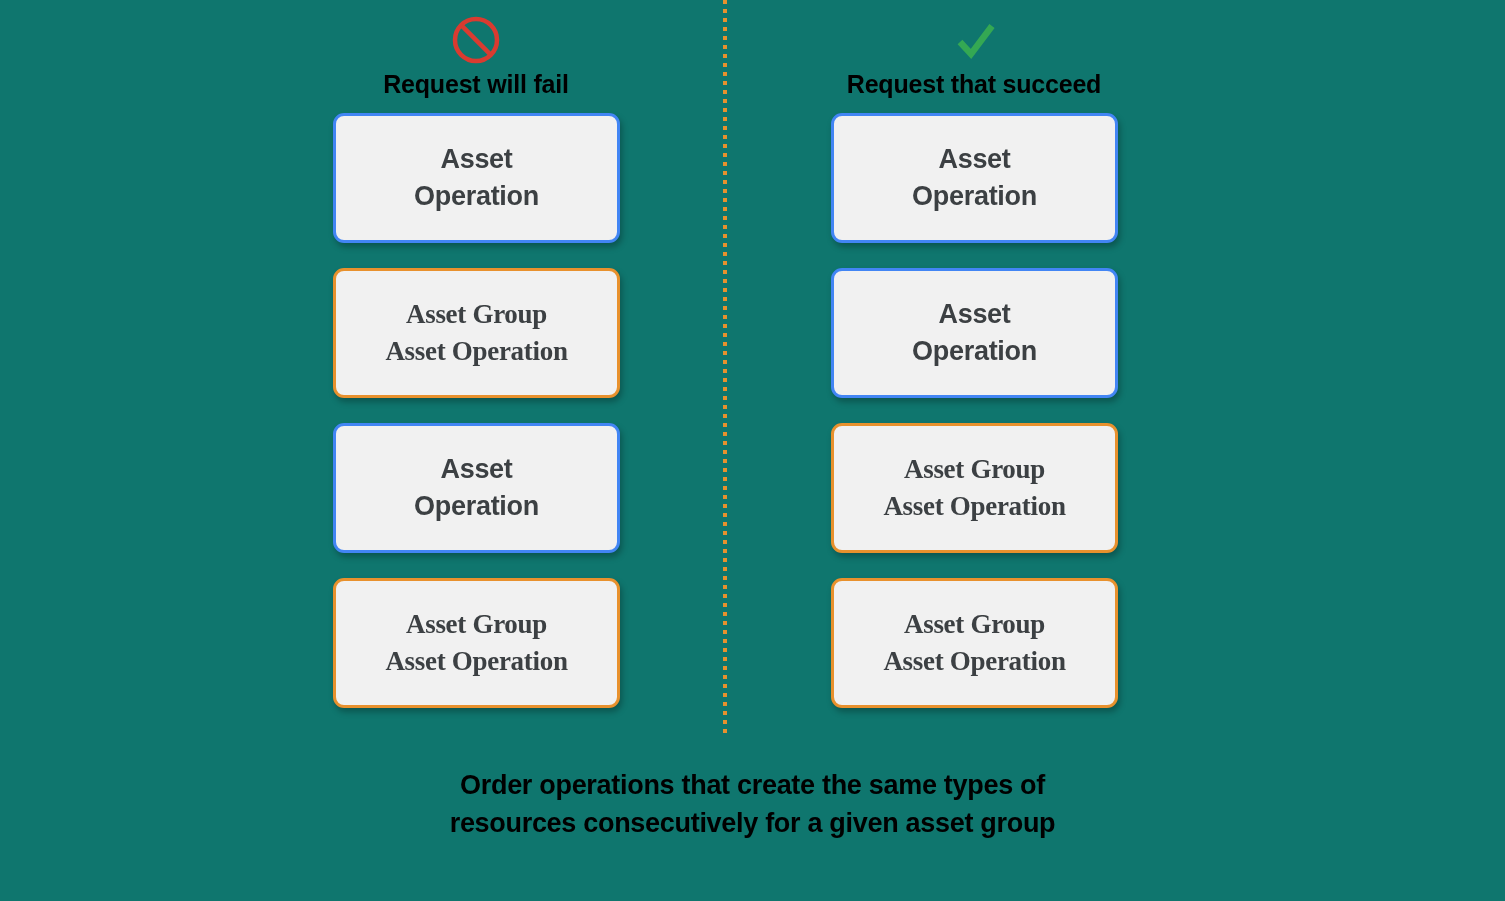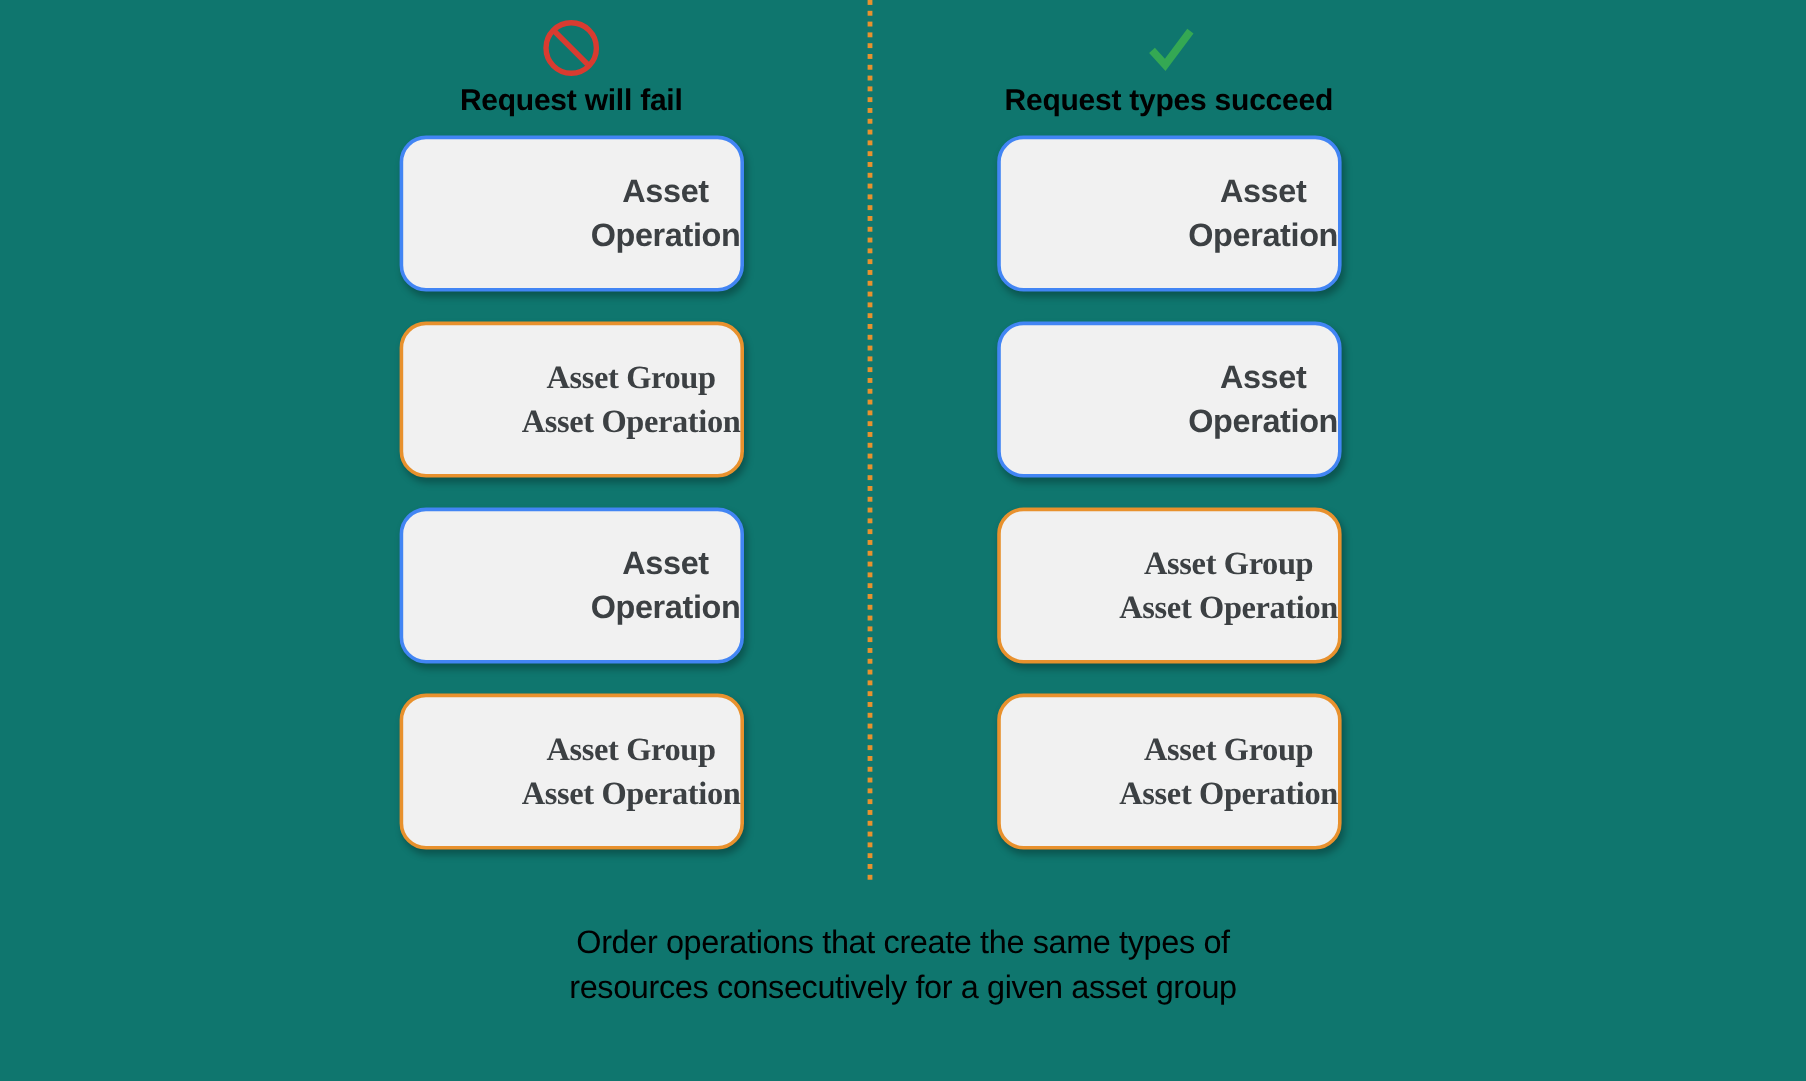--- a/index.html
+++ b/index.html
@@ -165,7 +165,7 @@
       <svg class="status-icon" viewBox="0 0 56 52">
         <polyline points="14,28 25,40 46,12" fill="none" stroke="#34a853" stroke-width="6.5" stroke-linecap="butt" stroke-linejoin="miter"></polyline>
       </svg>
-      <span class="col-title">Request types succeed</span>
+      <span class="col-title">Request that succeed</span>
     </div>
 
     <div class="cards">

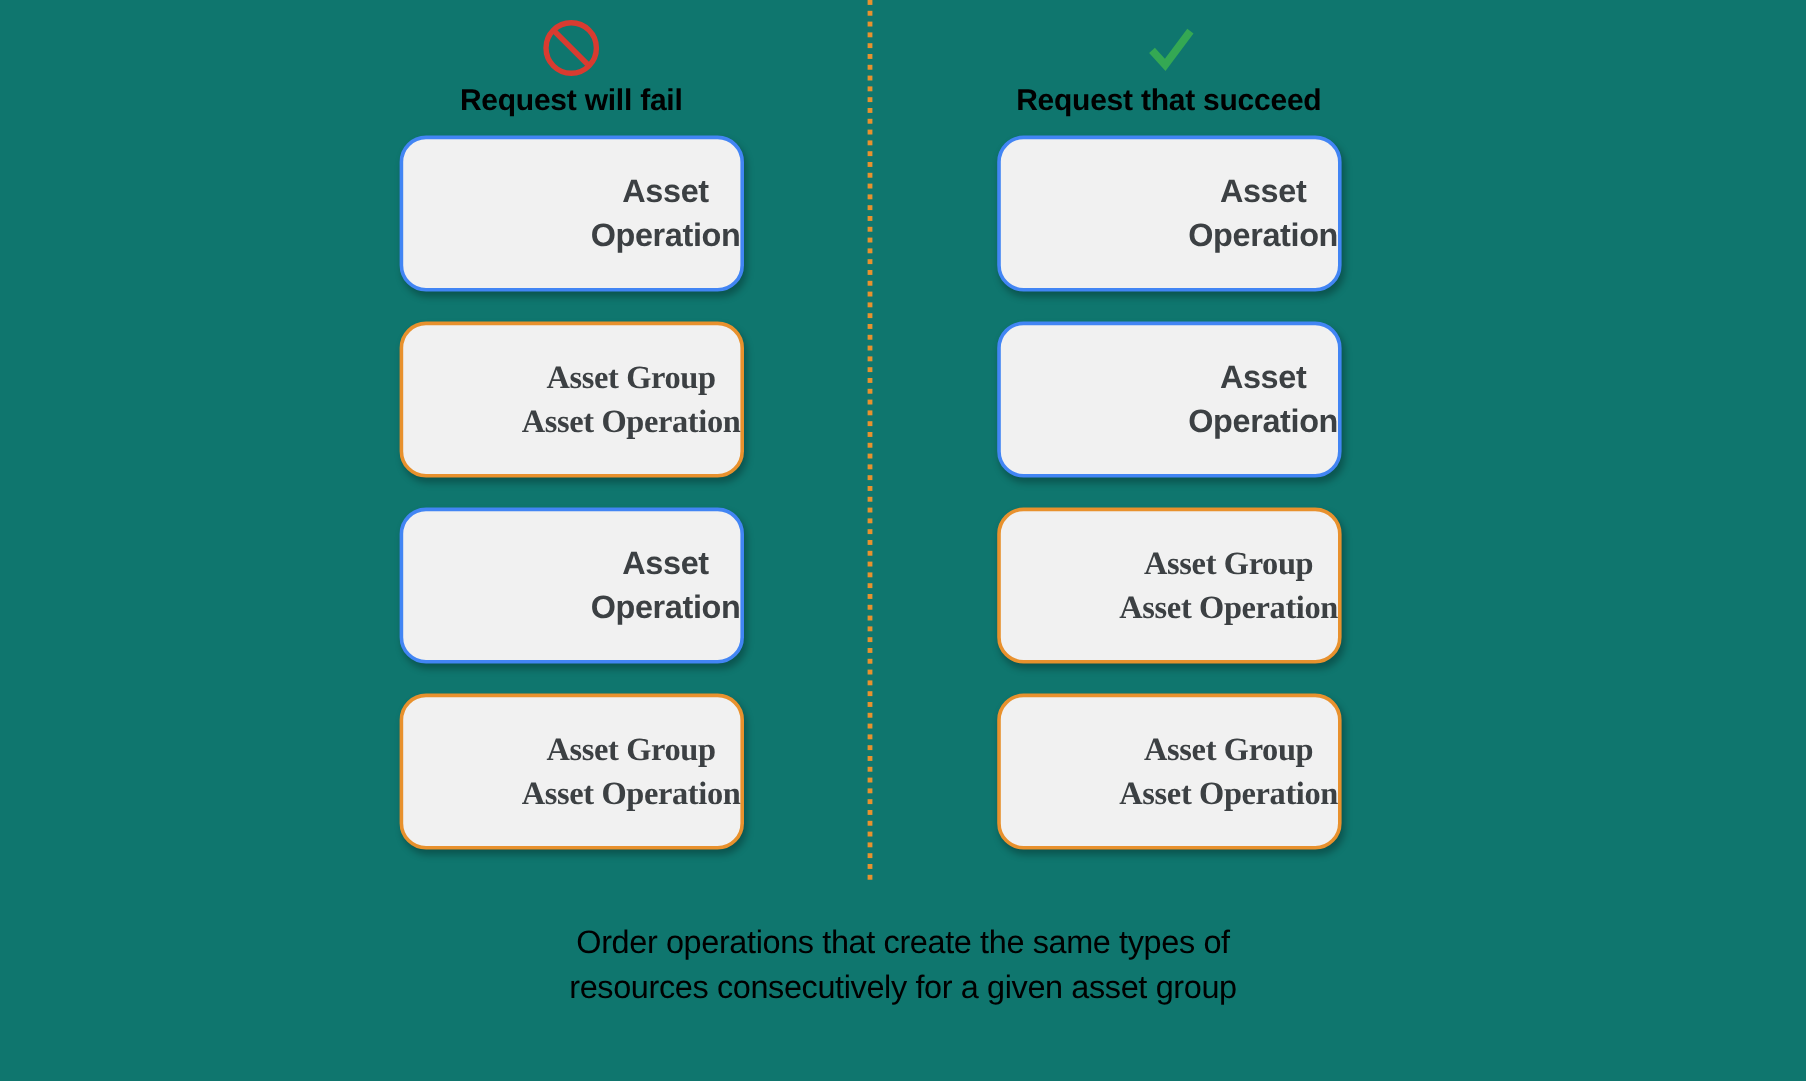--- a/index.html
+++ b/index.html
@@ -86,13 +86,13 @@
     width: 287px;
     height: 130px;
     margin-bottom: 25px;
-    border-radius: 22px;
+    border-radius: 11px;
     border: 3.5px solid #4285f4;
     background: #f1f1f1;
     box-shadow: 2px 4px 6px rgba(0,0,0,0.28);
     display: flex;
     align-items: center;
-    justify-content: flex-end;
+    justify-content: center;
   }
   .card.blue   { border-color: #4285f4; }
   .card.orange { border-color: #e8912d; font-family: Liberation Serif, serif; }

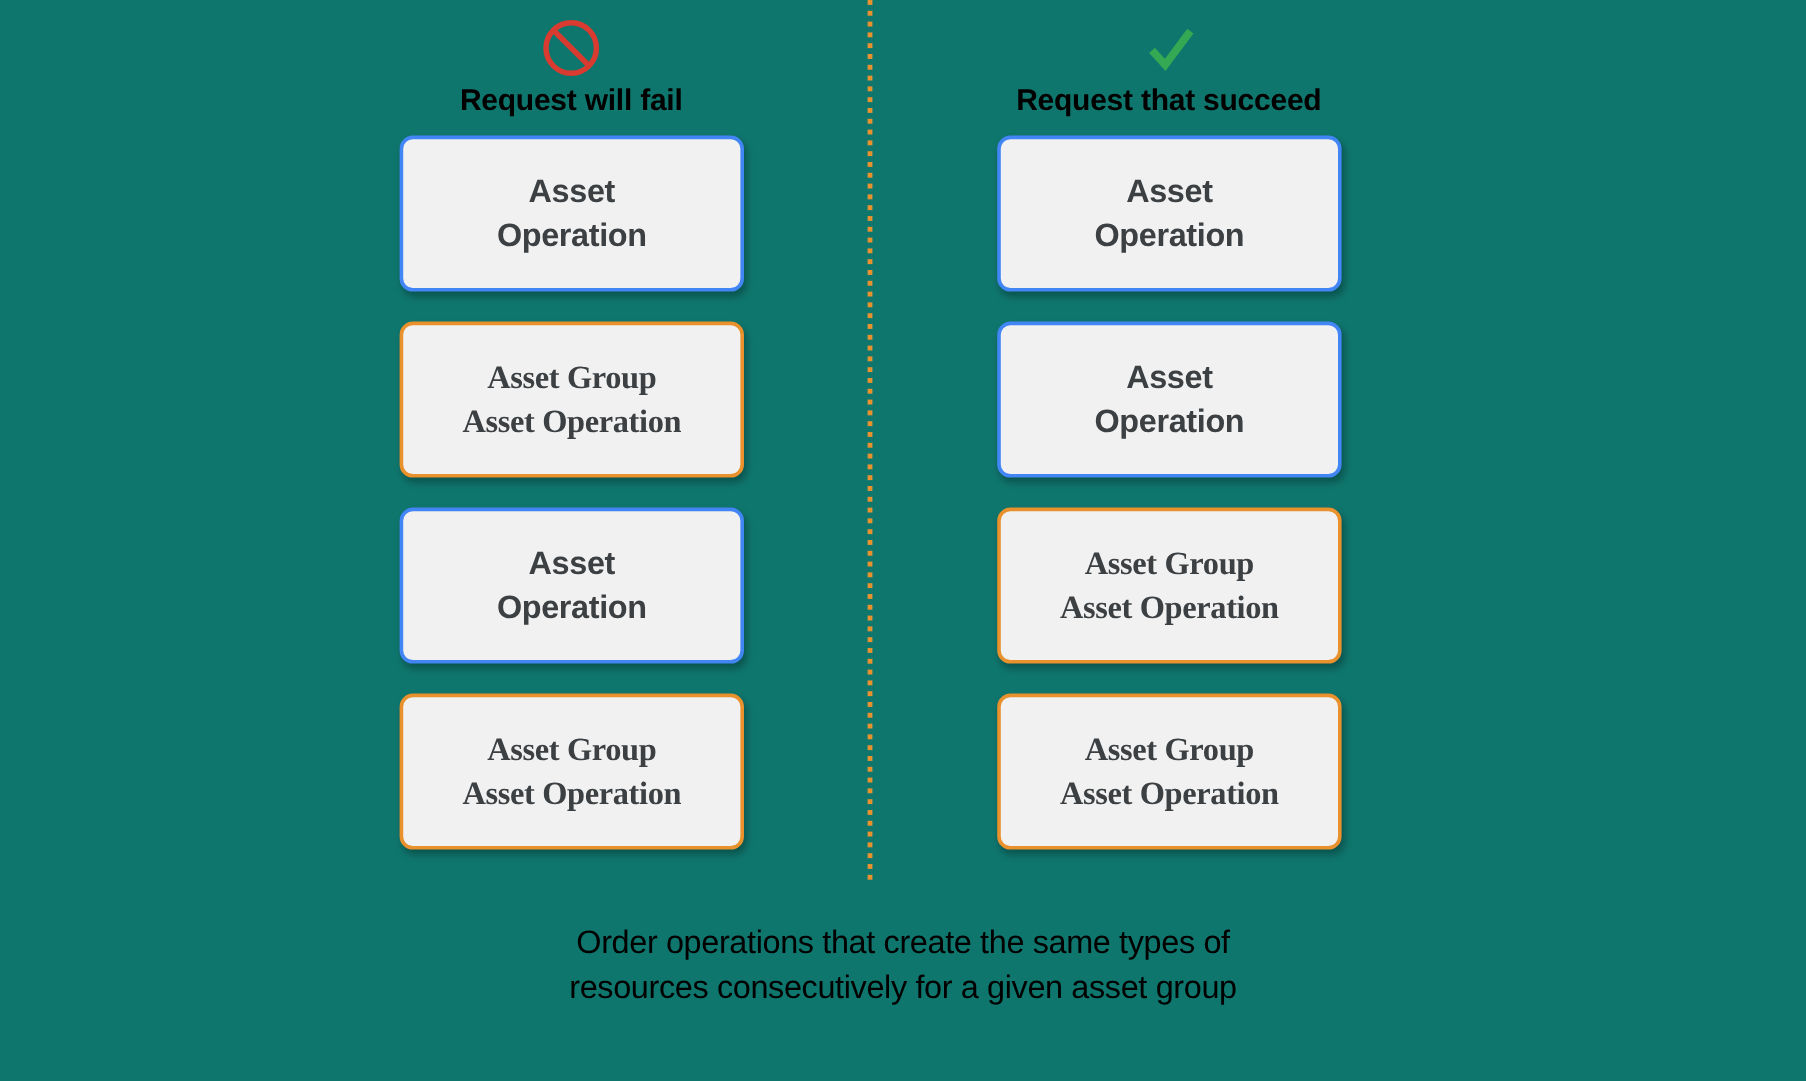--- a/index.html
+++ b/index.html
@@ -115,7 +115,7 @@
     width: 1505px;
     text-align: center;
     font-size: 27px;
-    font-weight: normal;
+    font-weight: bold;
     color: #000000;
     line-height: 38px;
     letter-spacing: -0.3px;

